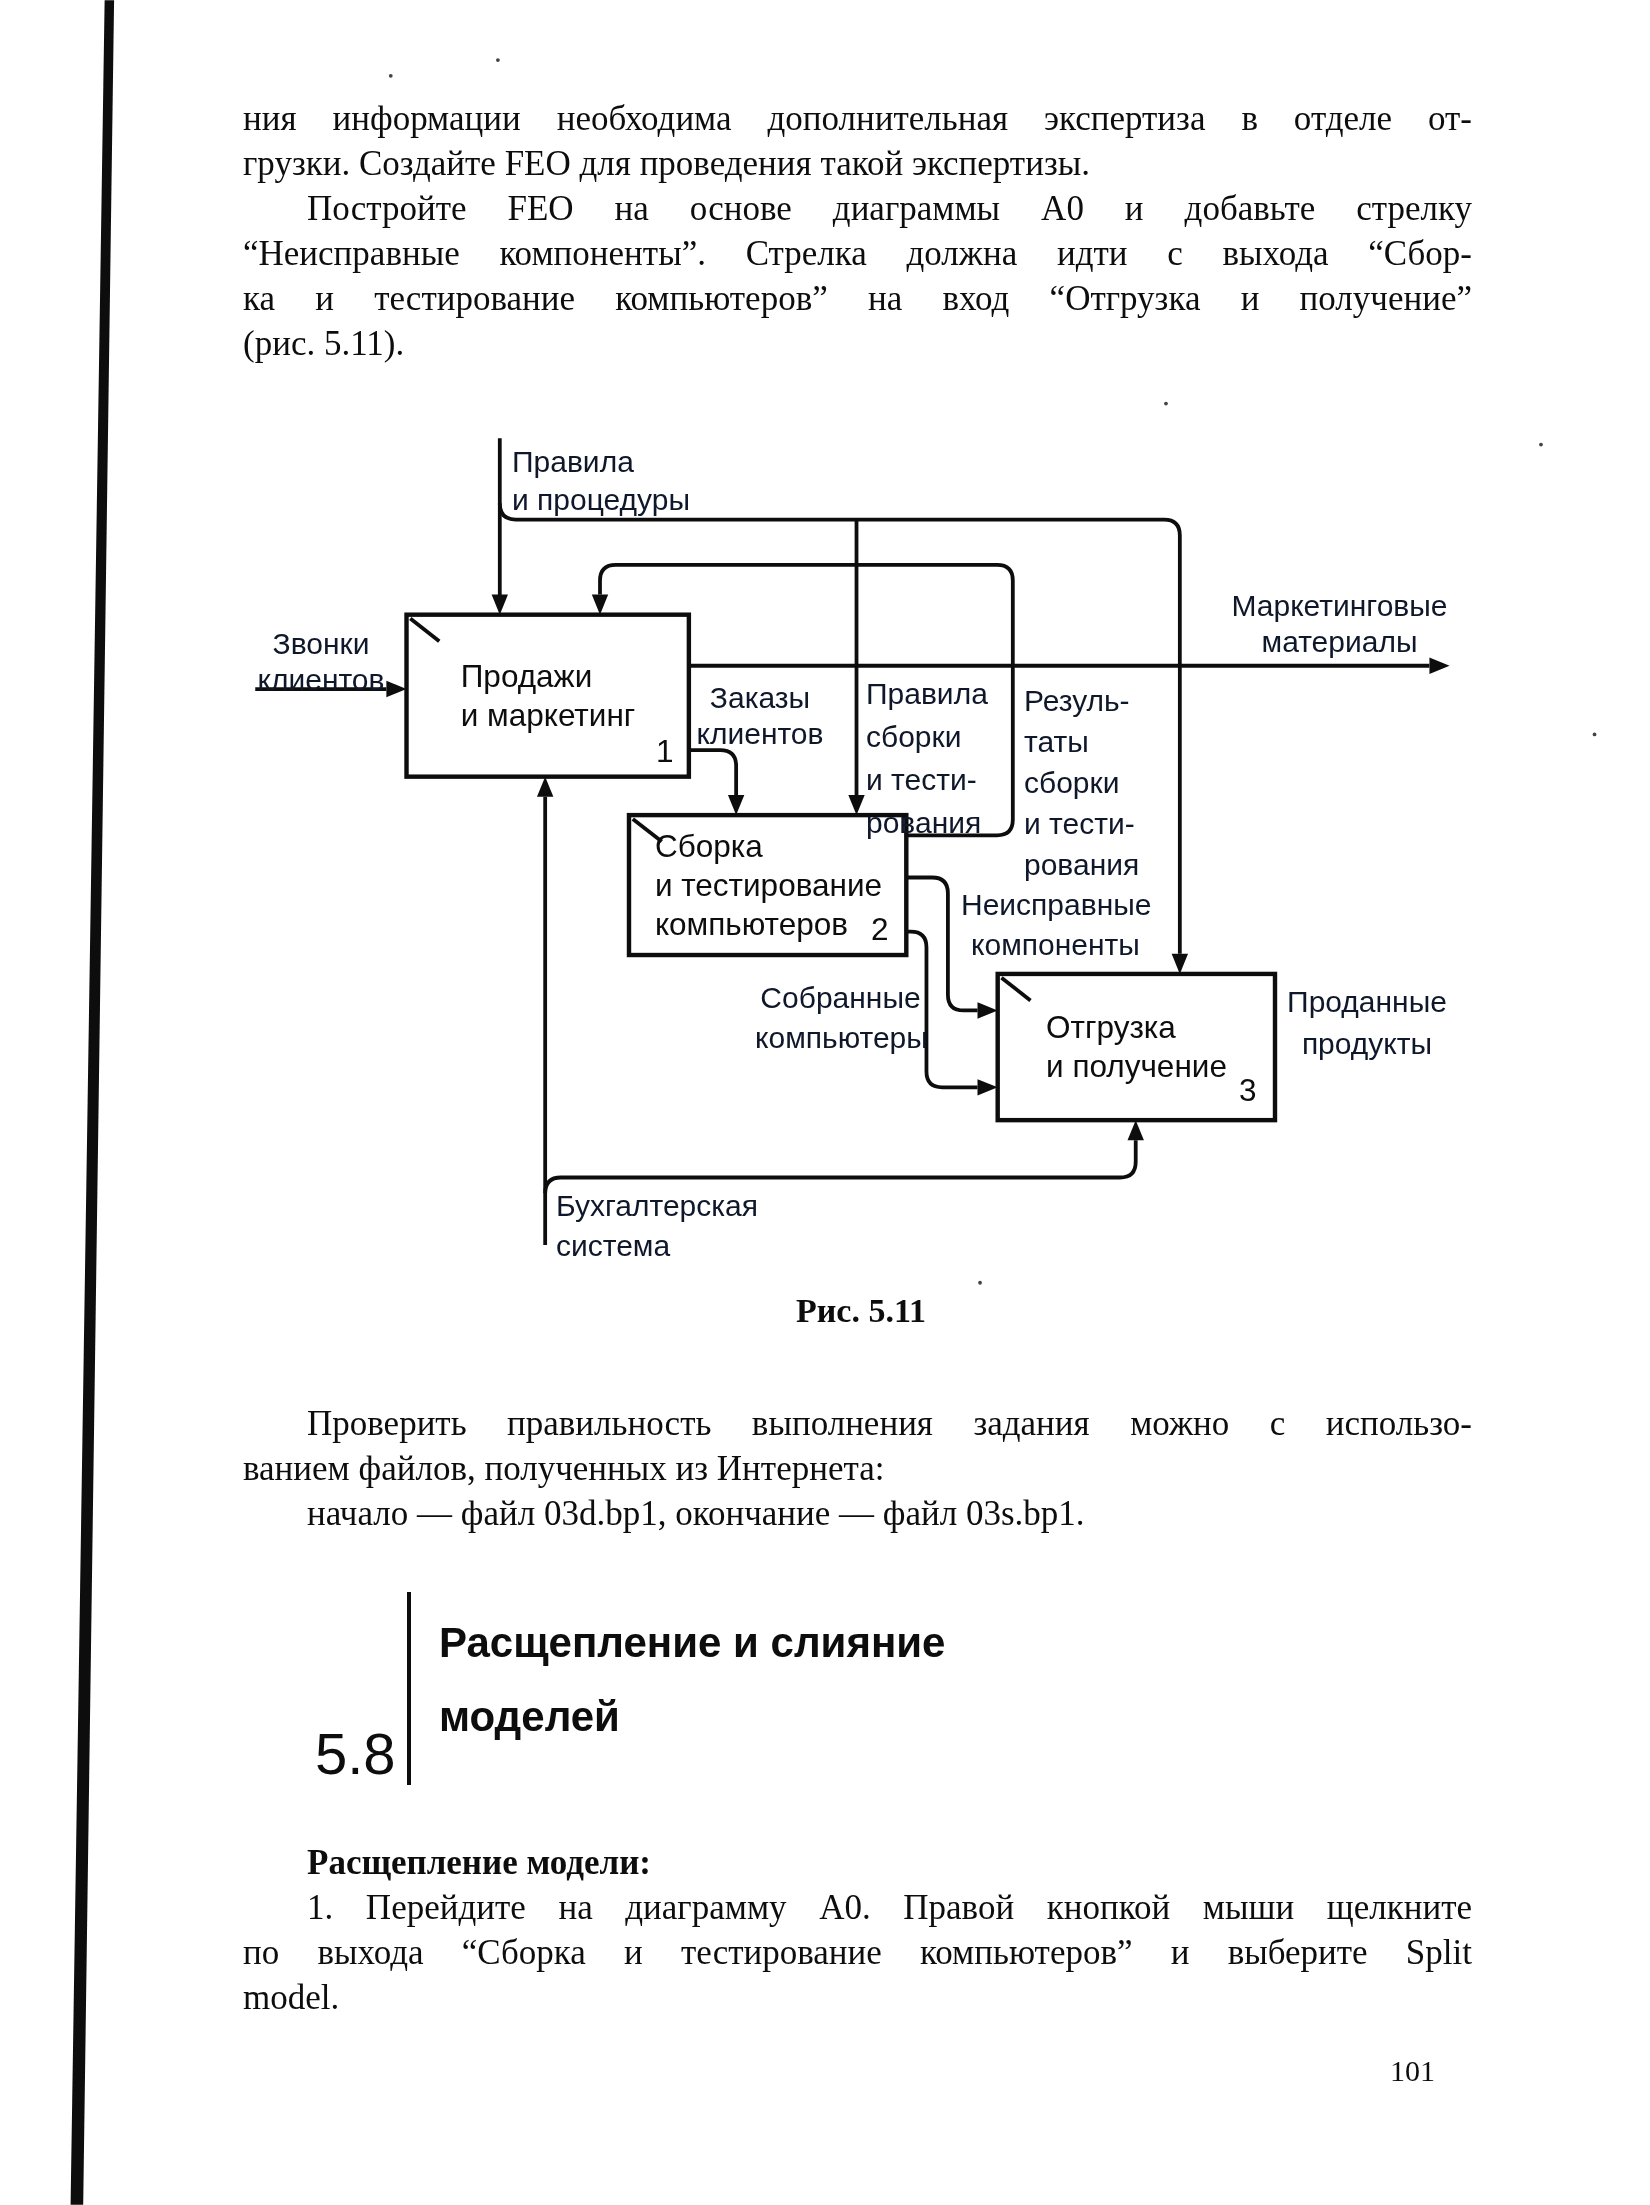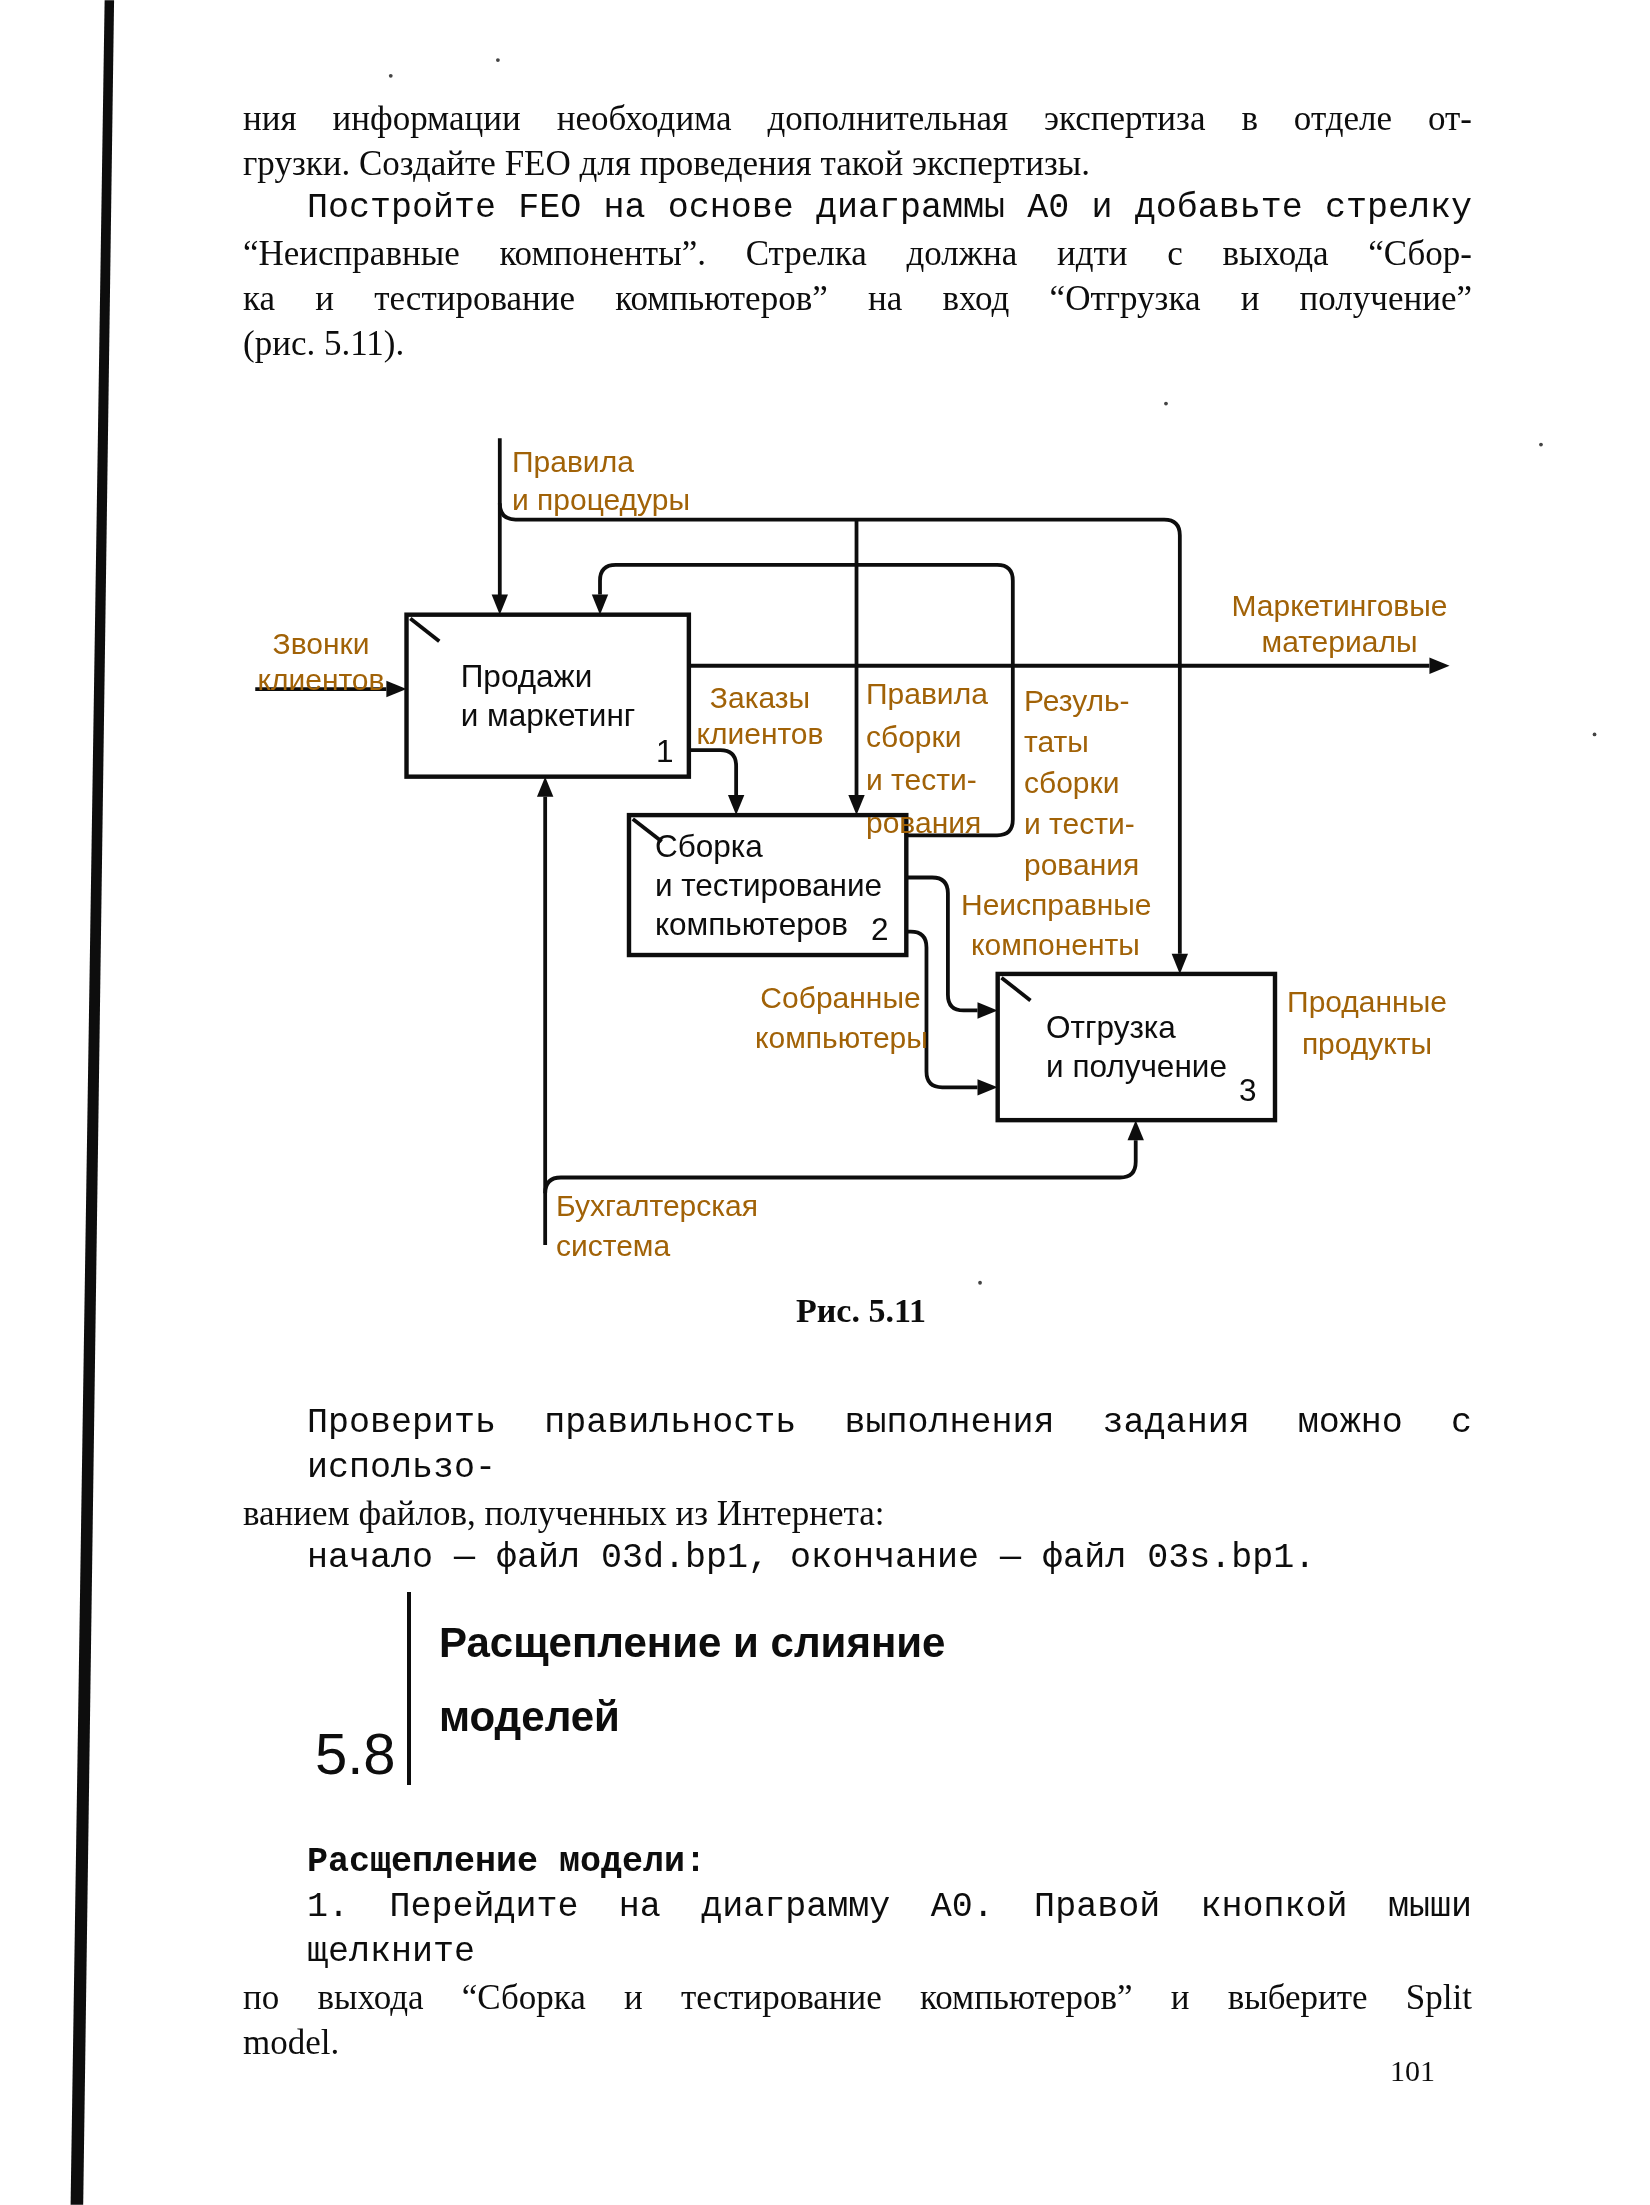--- a/index.html
+++ b/index.html
@@ -16,7 +16,7 @@
   .textblock{position:absolute;left:243px;width:1229px;font-size:35px;line-height:45px;}
   .tline{white-space:nowrap;}
   .j{text-align:justify;text-align-last:justify;white-space:normal;}
-  .ind{padding-left:64px;font-family:Liberation Mono, monospace;}
+  .ind{padding-left:64px;}
   .boldline{font-weight:bold;}
   
   .sec-num{

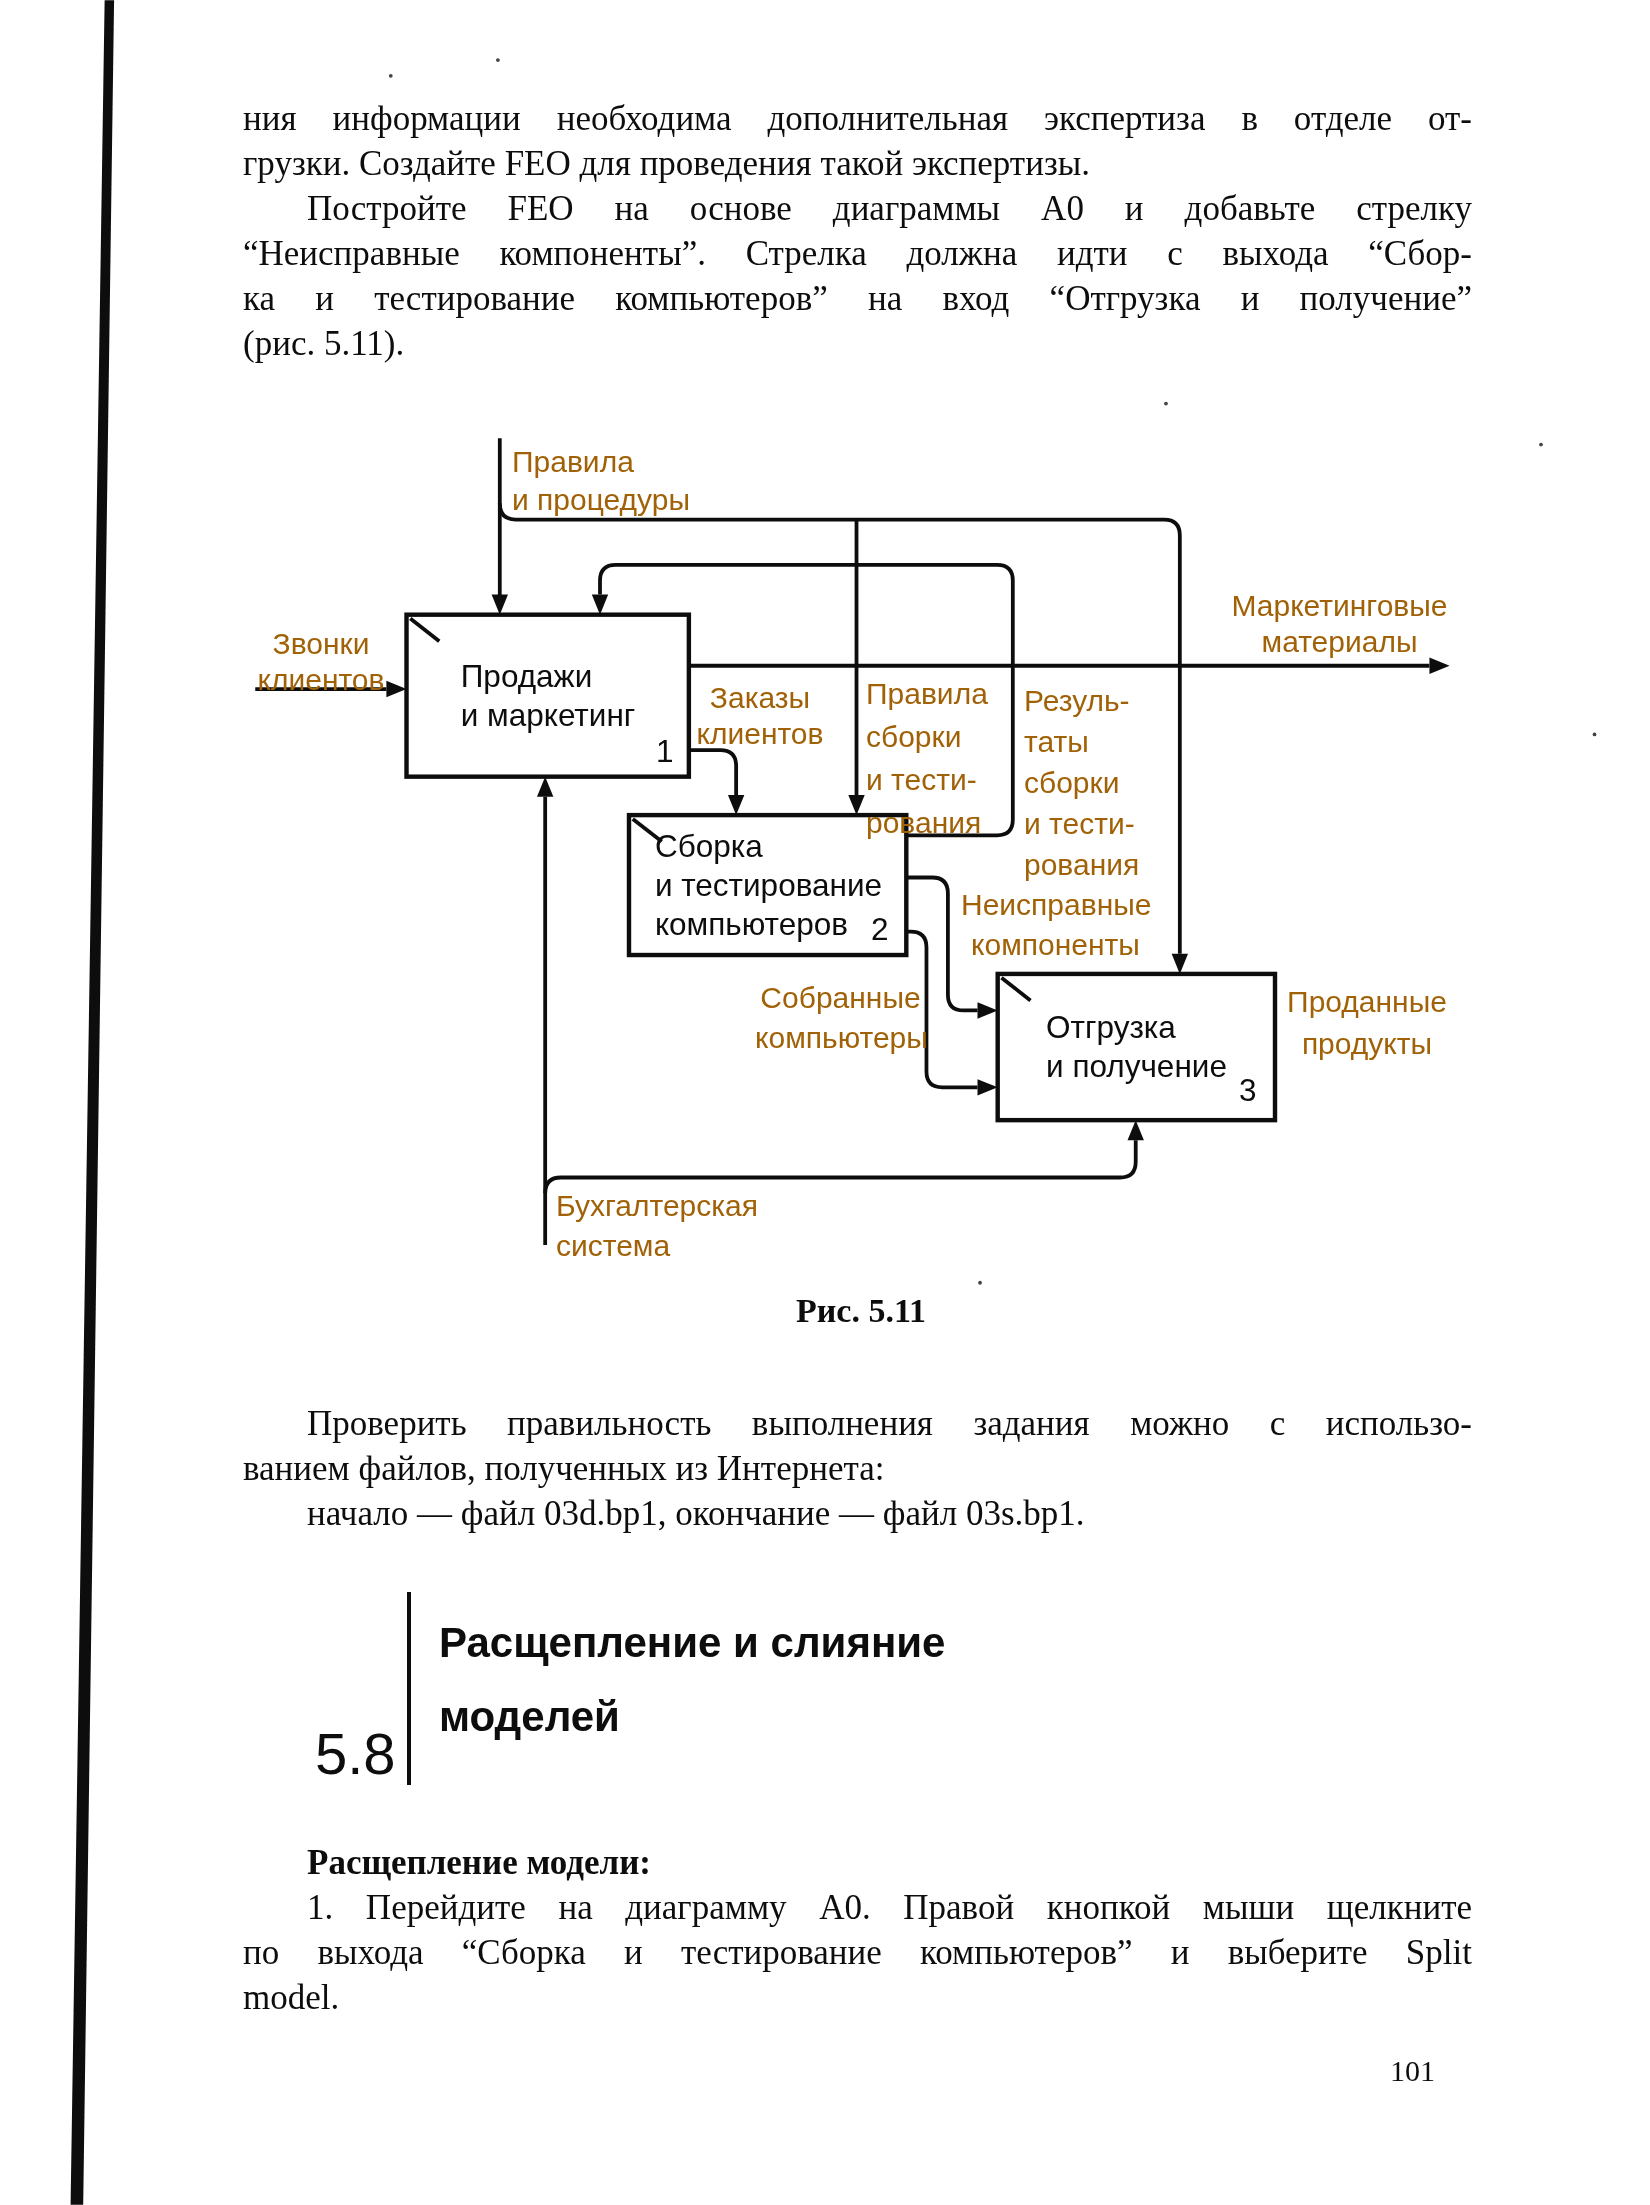--- a/index.html
+++ b/index.html
@@ -35,7 +35,7 @@
     position:absolute;
     font-family:"Liberation Sans", sans-serif;
     font-size:30px;line-height:36px;
-    white-space:pre-line;color:#a16207;
+    white-space:pre-line;color:#0f172a;
   }
   .fcenter{text-align:center;}
   .boxlabel{

